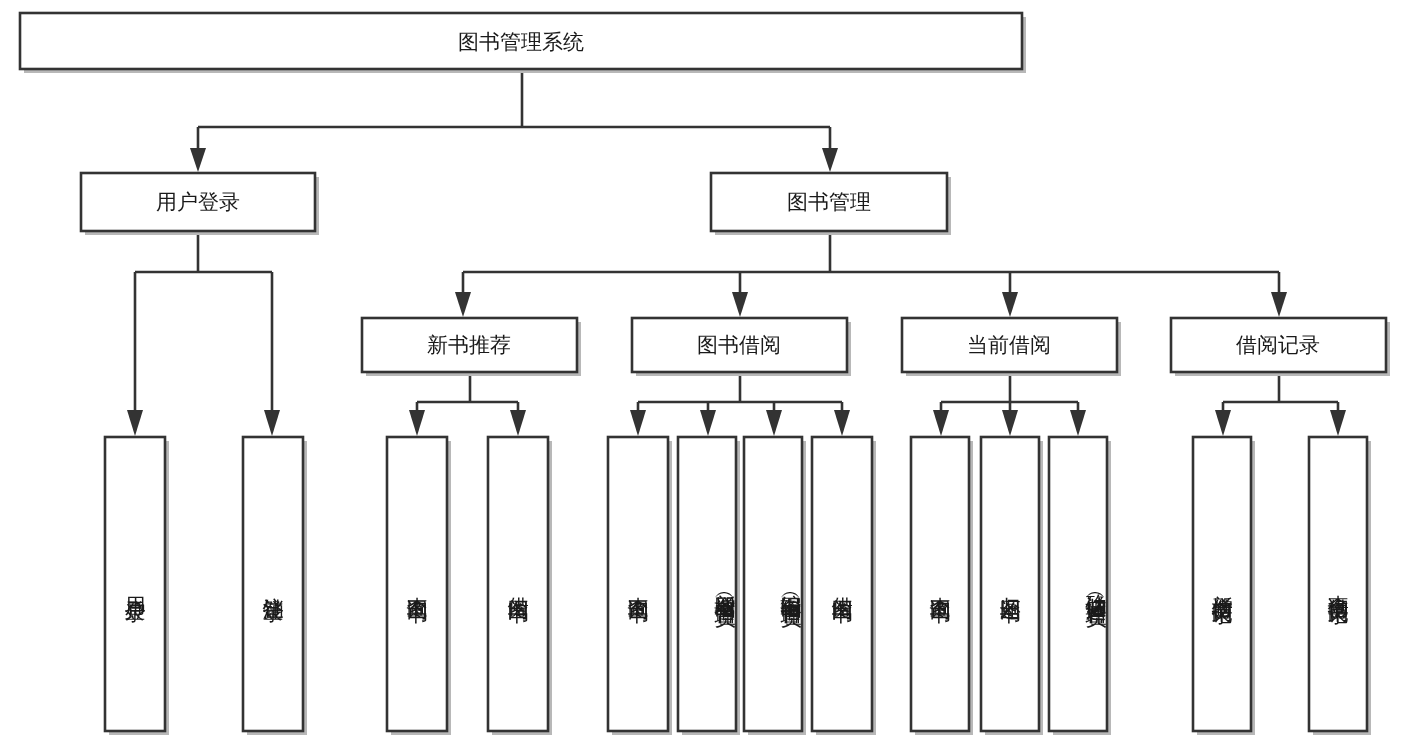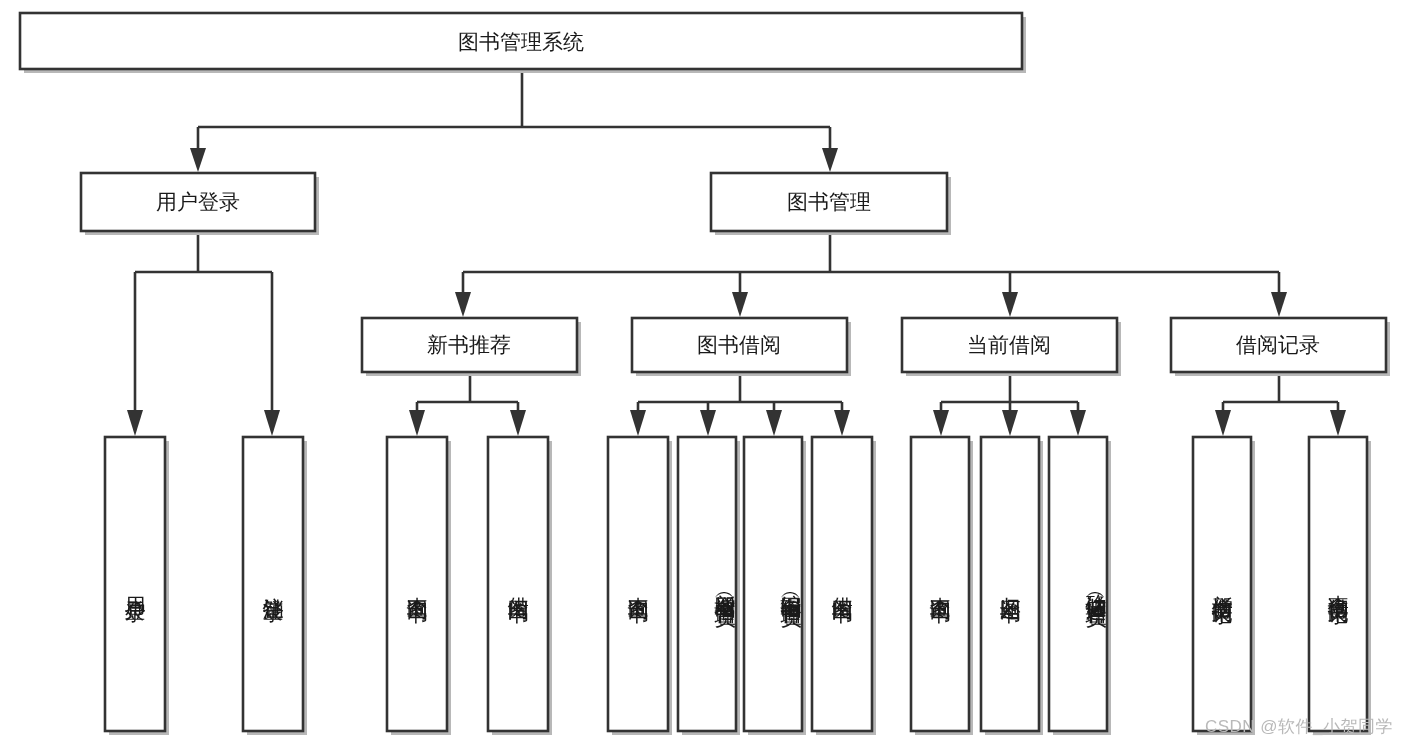--- a/index.html
+++ b/index.html
@@ -281,7 +281,6 @@
   <div class="leaf-label-wrap" style="left:1193px; top:437px; width:58px; height:294px;">新增借阅记录</div>
   <div class="leaf-label-wrap" style="left:1309px; top:437px; width:58px; height:294px;">查询借阅记录</div>
 
-  <div class="watermark">CSDN @软件_小贺同学</div>
 
 </div>
 

